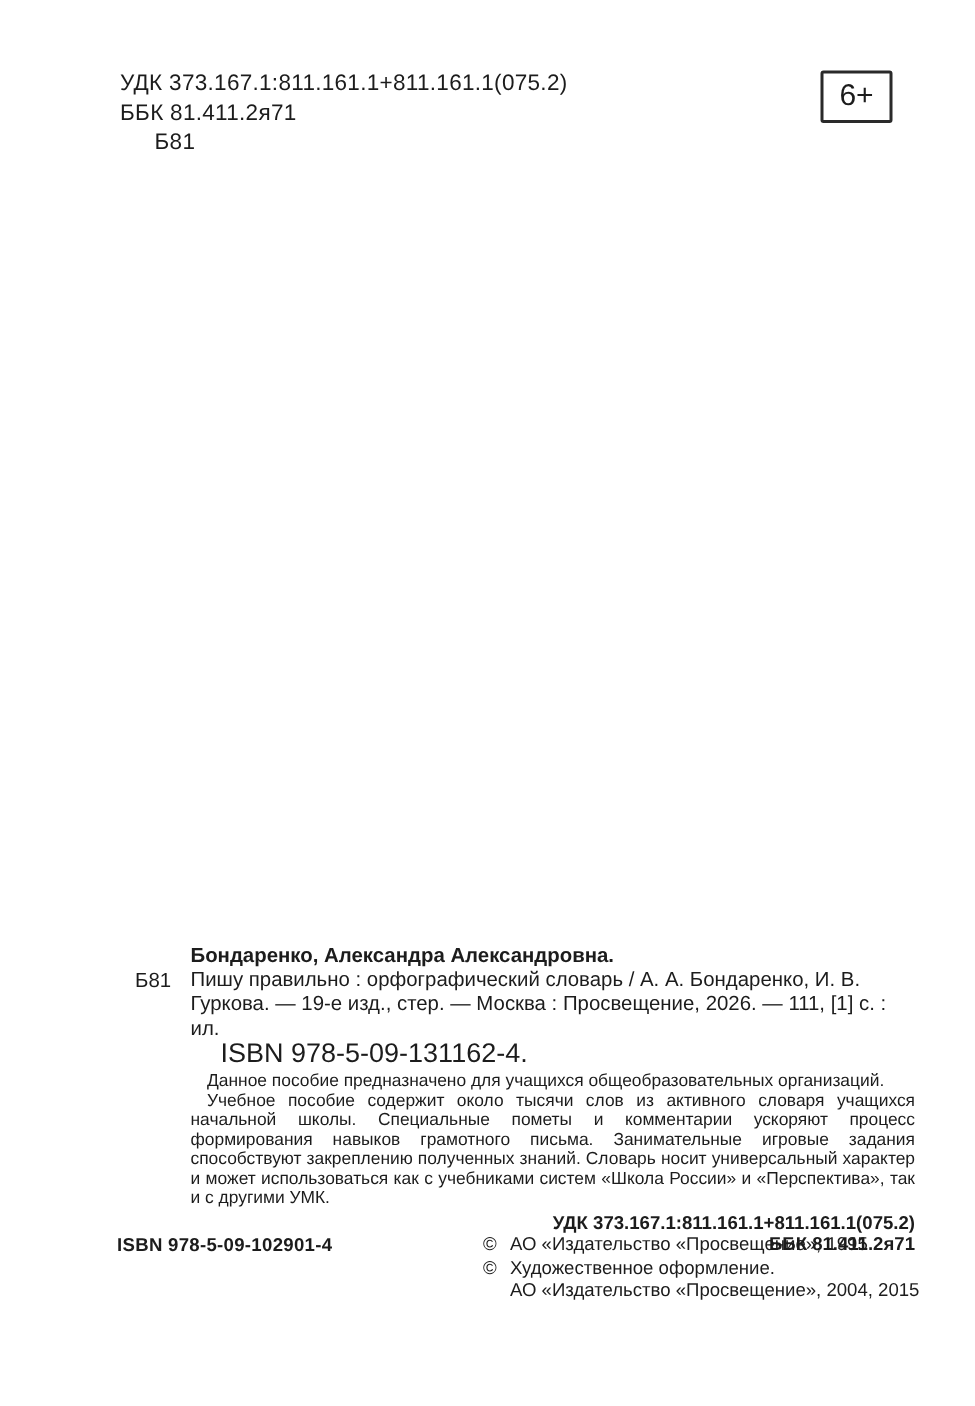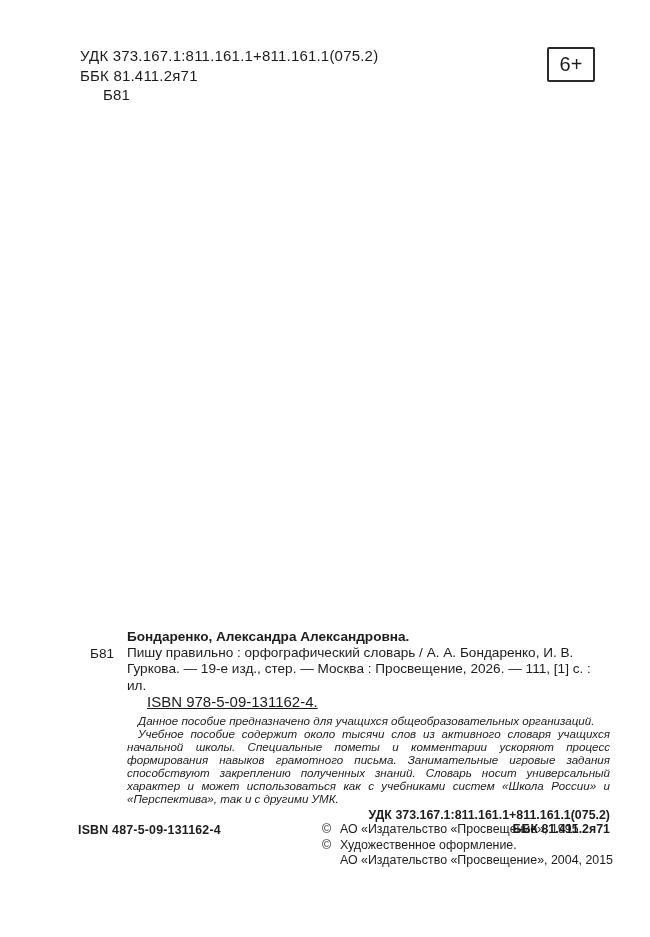--- a/index.html
+++ b/index.html
@@ -69,9 +69,8 @@
   }
   .isbn-line {
     padding-left: 57px;
-    font-size: 15px;
+    font-size: 18px;
     line-height: 16.4px;
-    text-decoration: underline;
   }
   .annotation {
     padding-left: 37px;

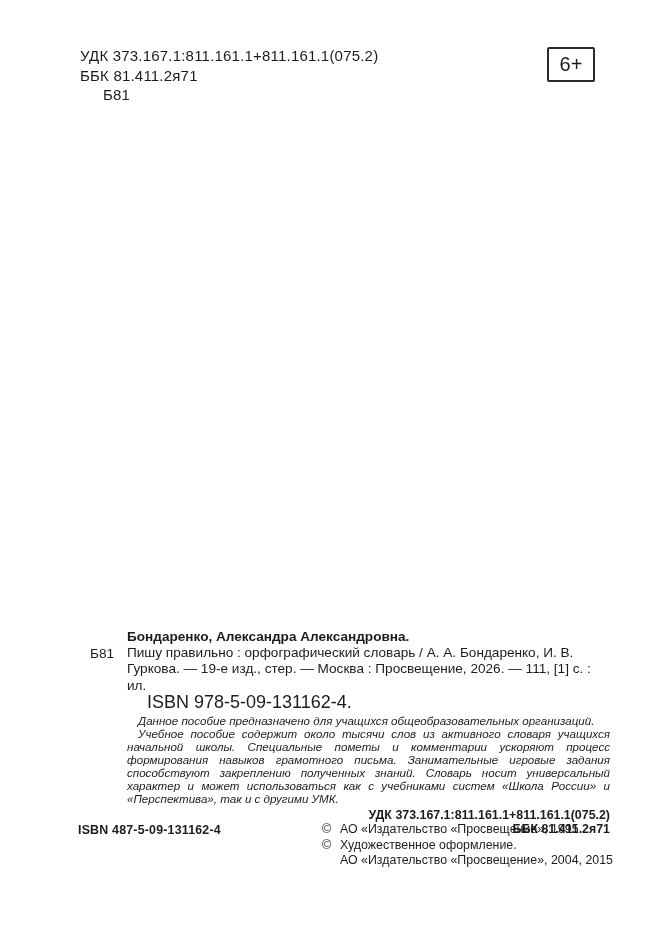--- a/index.html
+++ b/index.html
@@ -78,7 +78,6 @@
     line-height: 13px;
     text-align: justify;
     margin-top: 3px;
-    font-style: italic;
   }
   .annotation p { text-indent: 11px; }
   .codes-bold {

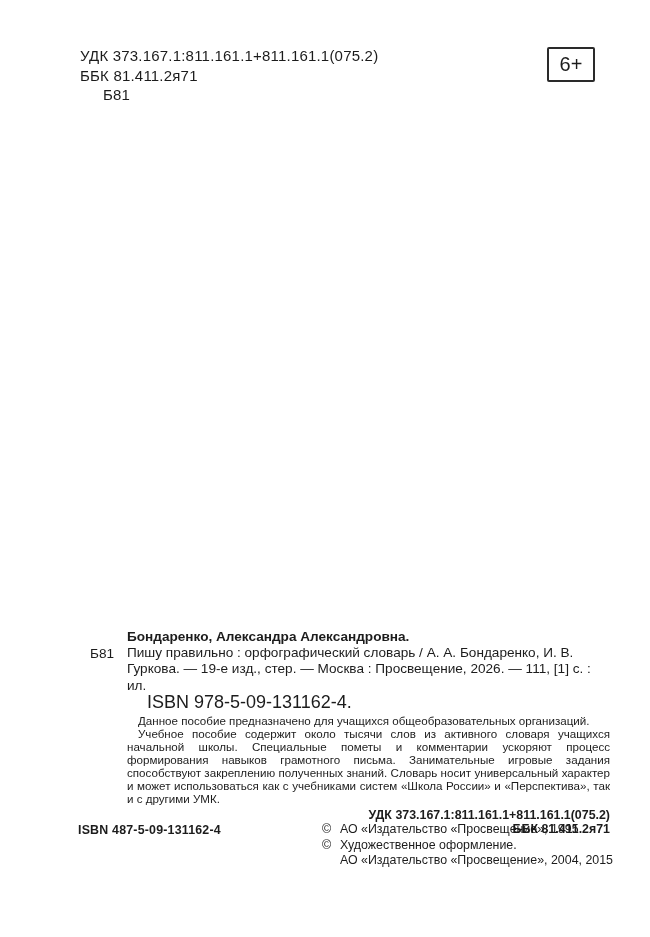--- a/index.html
+++ b/index.html
@@ -143,7 +143,7 @@
   </div>
 
   <div class="footer">
-    <div class="footer-isbn">ISBN 487-5-09-131162-4</div>
+    <div class="footer-isbn">ISBN 978-5-09-102901-4</div>
     <div class="copyright">
       <div><span class="c-mark">©</span><span>АО «Издательство «Просвещение», 1995</span></div>
       <div><span class="c-mark">©</span><span>Художественное оформление.</span></div>

